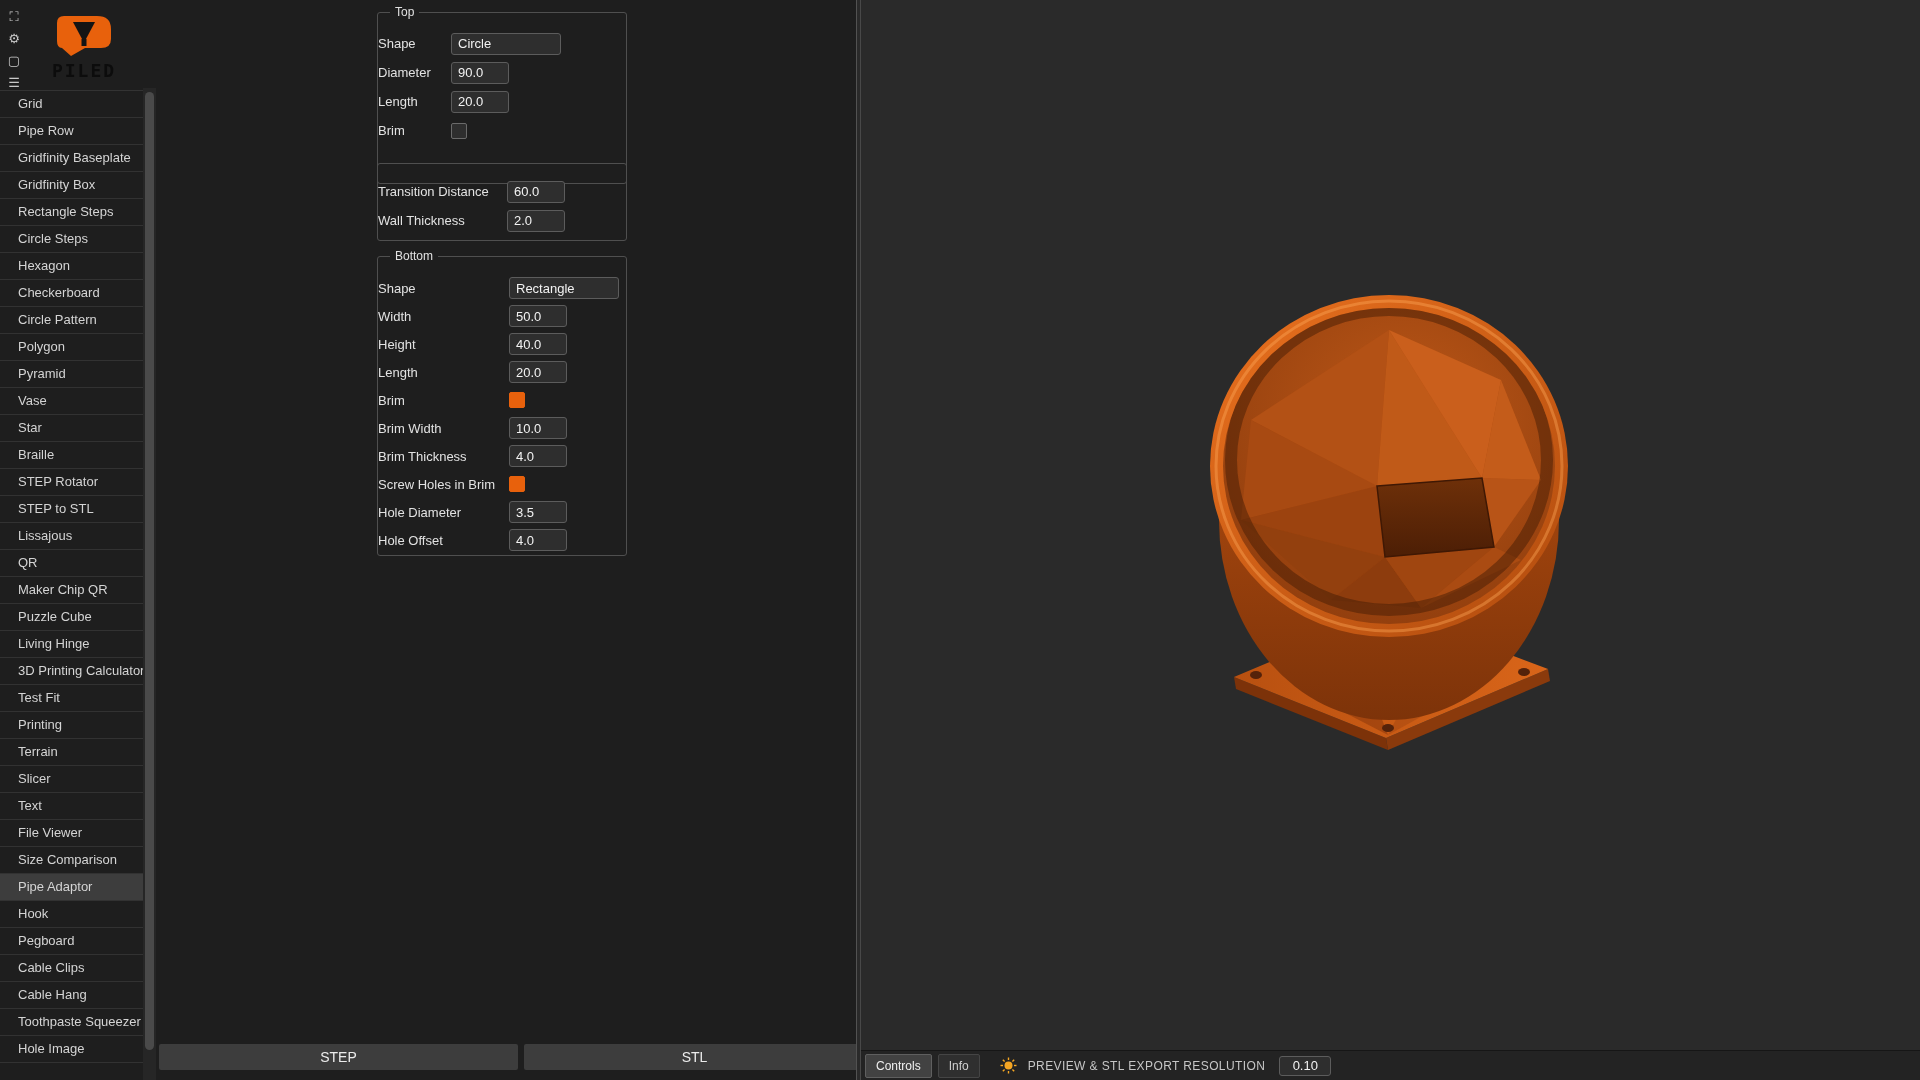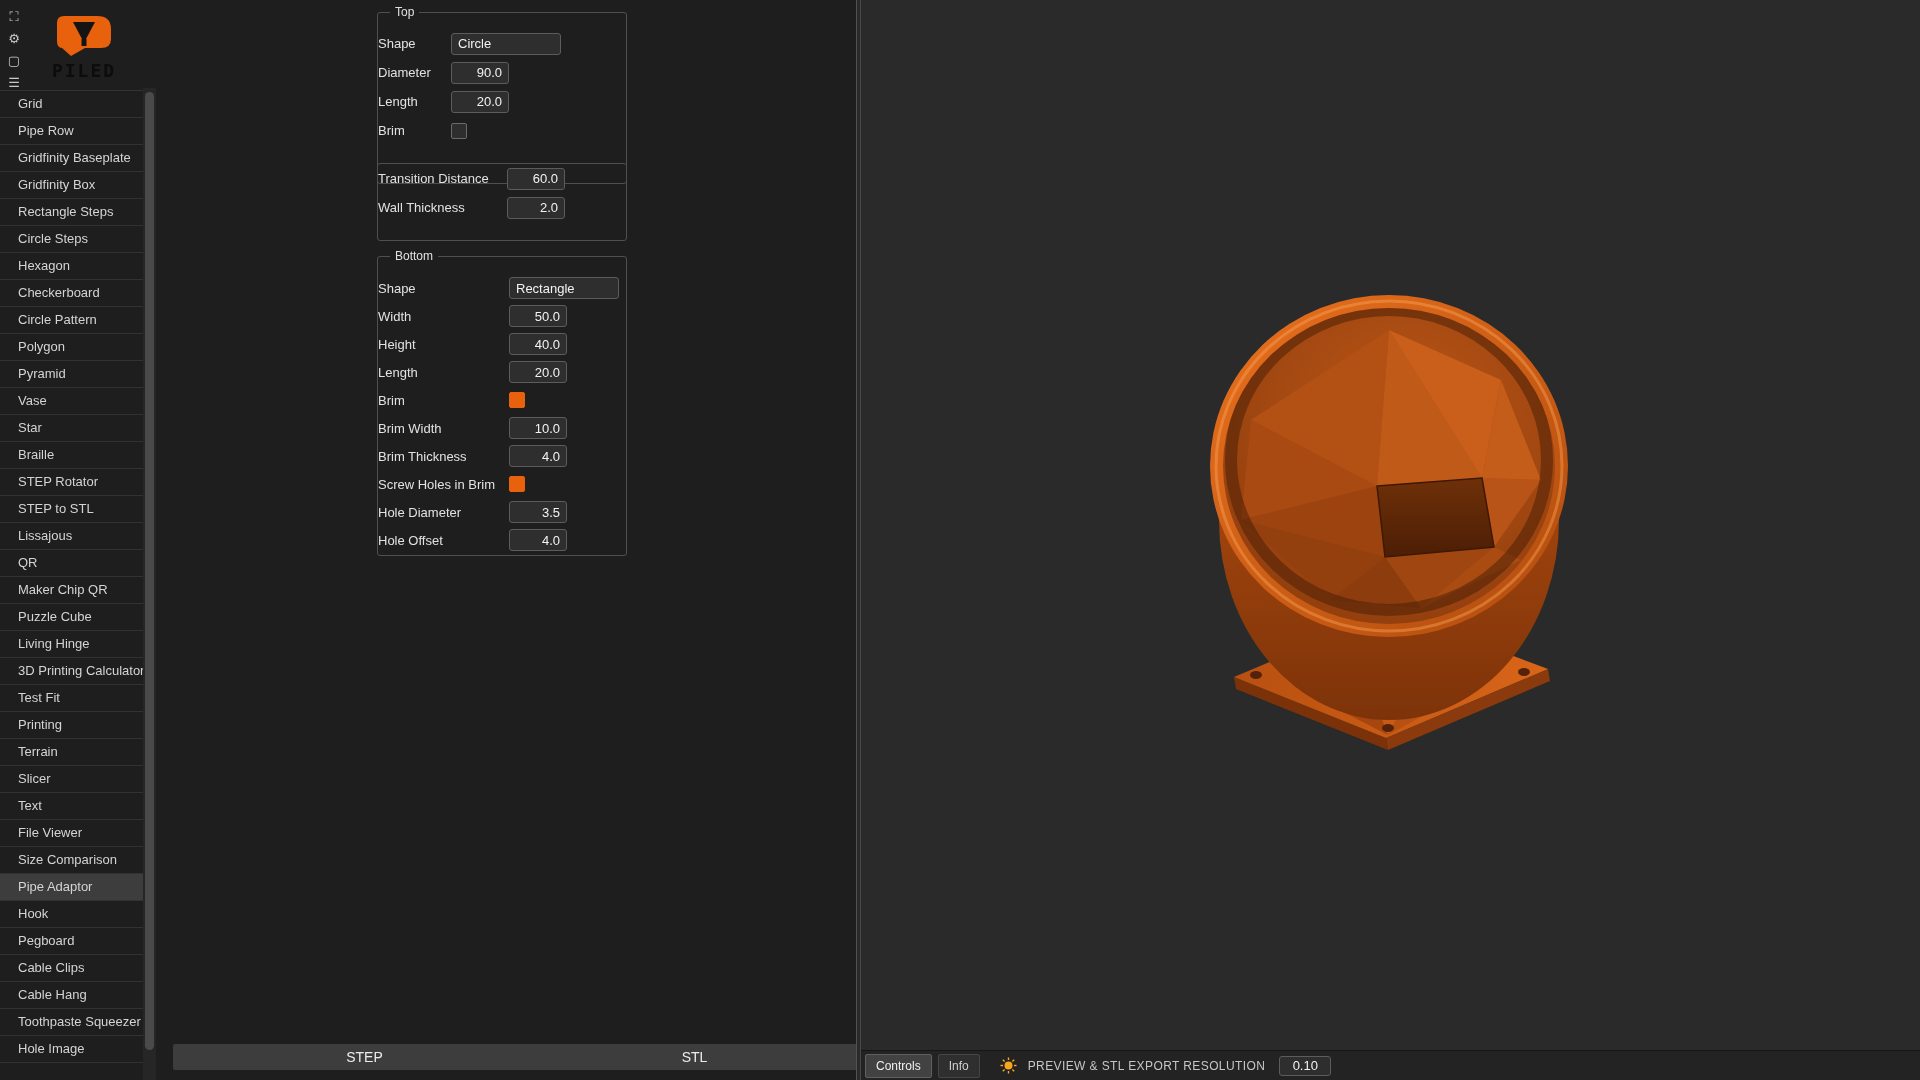--- a/index.html
+++ b/index.html
@@ -35,7 +35,7 @@
   .group-1 .row-label{width:120px;}
   .group-2 .row-label{width:122px;}
   .tinput{background:#2e2e2e;border:1px solid #5c5c5c;border-radius:3px;color:#f2f2f2;font-size:13px;height:22px;padding:0 6px;box-sizing:border-box;font-family:"Liberation Sans","DejaVu Sans",sans-serif;}
-  .tinput.narrow{width:58px;text-align:right;}
+  .tinput.narrow{width:58px;text-align:left;}
   .tinput.wide{width:110px;}
   .cb{width:16px;height:16px;border:1px solid #6a6a6a;border-radius:2px;background:#2e2e2e;box-sizing:border-box;cursor:pointer;}
   .cb.checked{background:#e8610c;border-color:#e8610c;}

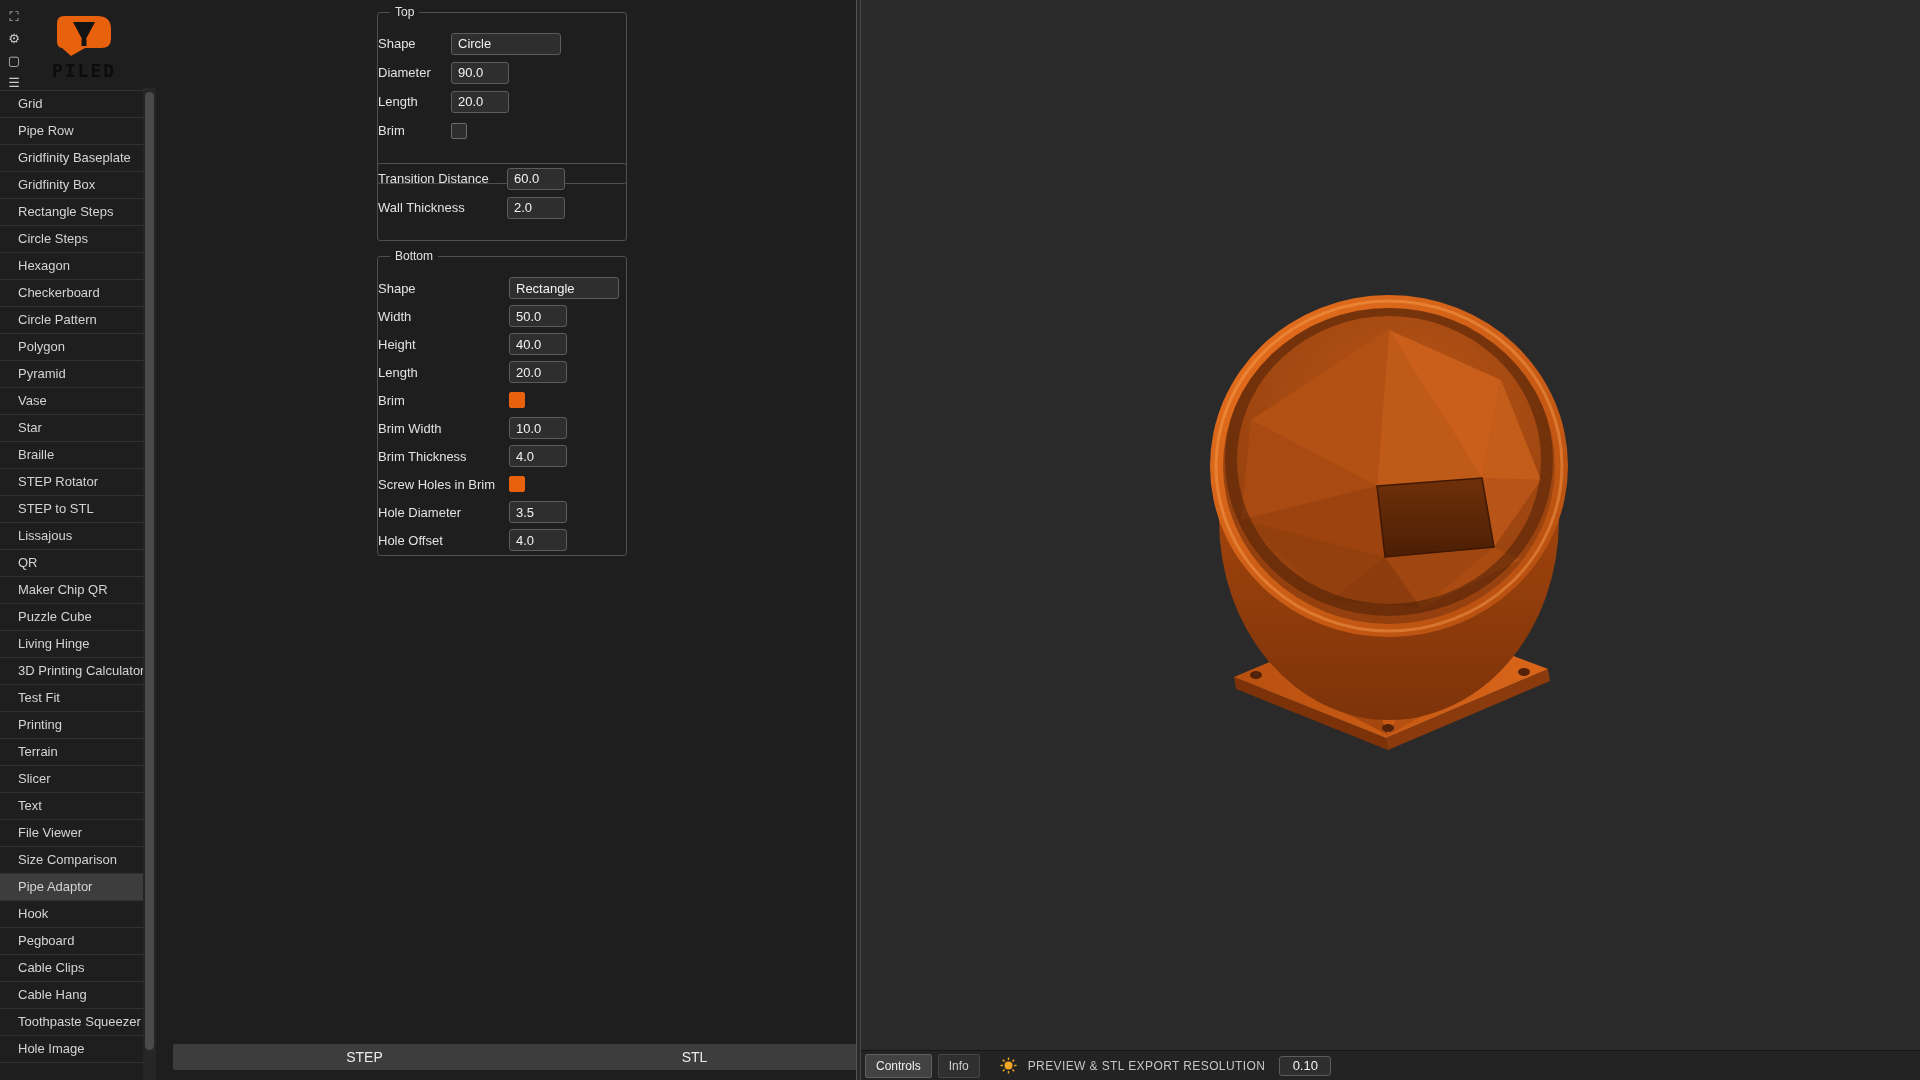--- a/index.html
+++ b/index.html
@@ -25,7 +25,7 @@
   .group{position:absolute;border:1px solid #4f4f4f;border-radius:3px;box-sizing:border-box;}
   .group .legend{position:absolute;top:-9px;left:12px;background:#1e1e1e;padding:0 5px;font-size:12px;color:#e0e0e0;line-height:16px;}
   .group-0{left:377px;top:12px;width:250px;height:172px;padding-top:16px;}
-  .group-1{left:377px;top:163px;width:250px;height:78px;}
+  .group-1{left:377px;top:163px;width:250px;height:78px;padding-top:13px;}
   .group-2{left:377px;top:256px;width:250px;height:300px;padding-top:17px;}
   .frow{display:flex;align-items:center;}
   .group-0 .frow,.group-1 .frow{height:29px;}

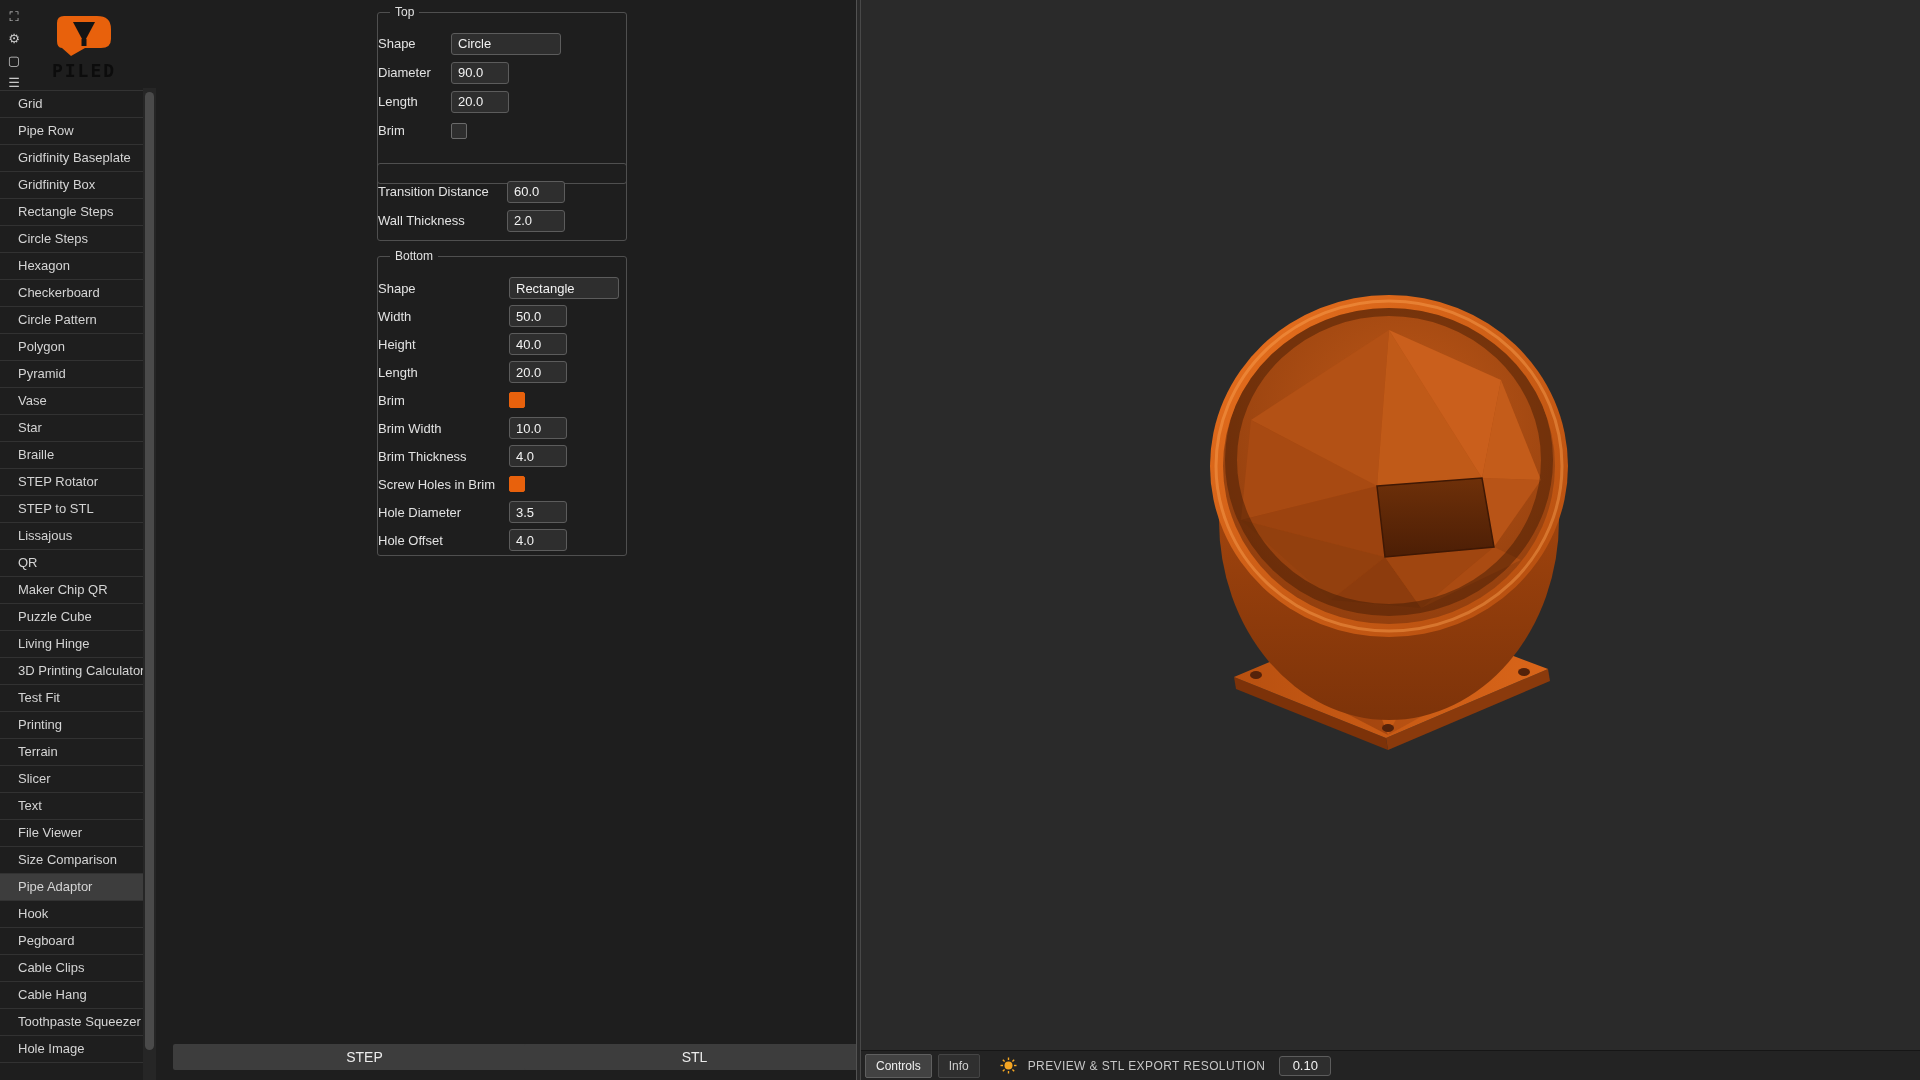--- a/index.html
+++ b/index.html
@@ -41,7 +41,7 @@
   .cb.checked{background:#e8610c;border-color:#e8610c;}
   
   .btn{position:absolute;top:1044px;height:26px;background:#3d3d3d;color:#ececec;font-size:14px;display:flex;align-items:center;justify-content:center;border-radius:2px;cursor:pointer;}
-  .btn-step{left:173px;width:359px;padding-left:12px;}
+  .btn-step{left:159px;width:359px;}
   .btn-stl{left:524px;width:341px;}
   
   .splitter{position:absolute;left:856px;top:0;bottom:0;width:5px;background:#2a2a2a;border-left:1px solid #525252;border-right:1px solid #484848;box-sizing:border-box;cursor:col-resize;}

